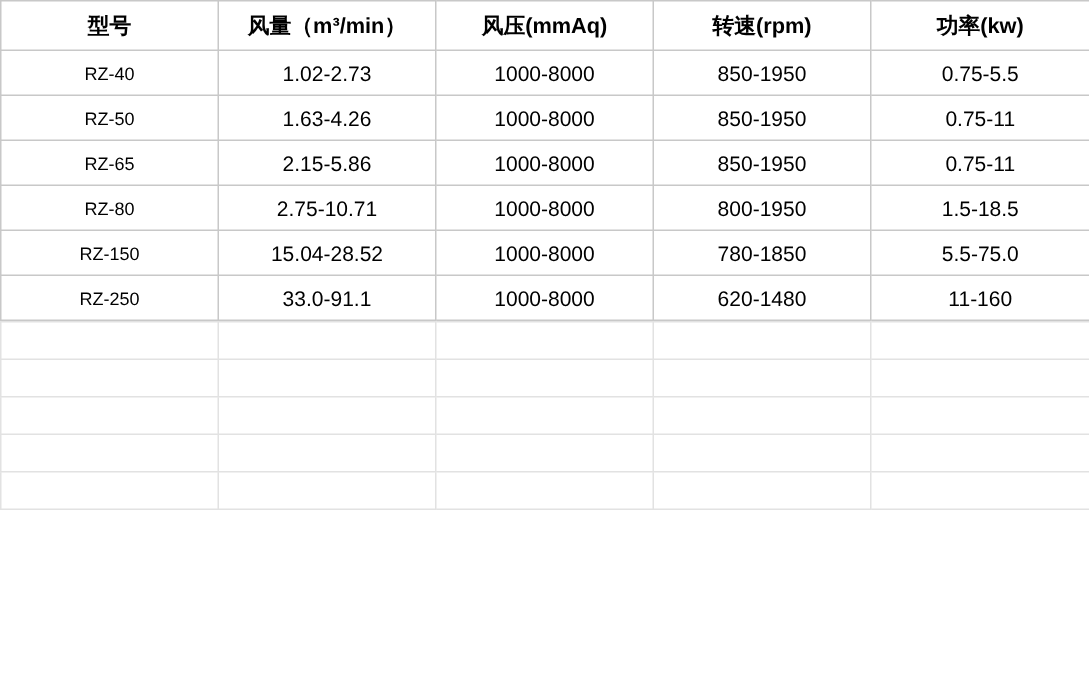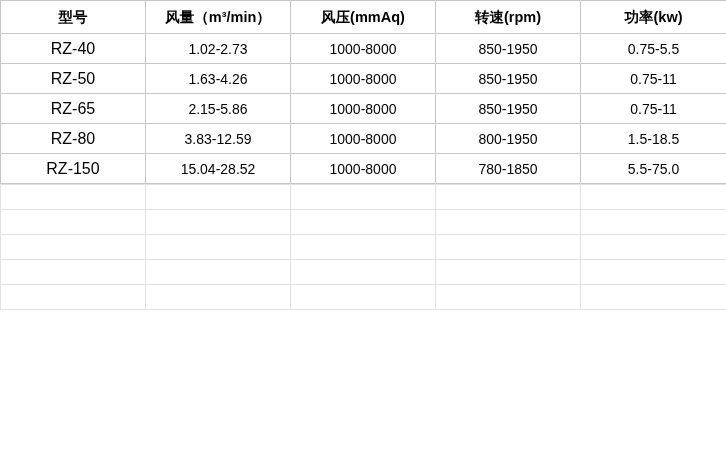--- a/index.html
+++ b/index.html
@@ -46,7 +46,7 @@
     height: 32px;
   }
   table.spec tbody td.model {
-    font-size: 16px;
+    font-size: 12px;
   }
   
   table.filler {

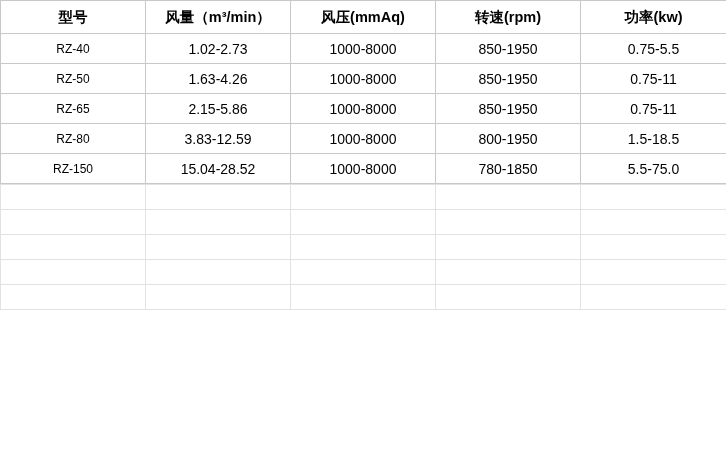--- a/index.html
+++ b/index.html
@@ -115,7 +115,7 @@
       </tr>
       <tr>
         <td class="model">RZ-80</td>
-        <td>3.83-12.59</td>
+        <td>2.75-10.71</td>
         <td>1000-8000</td>
         <td>800-1950</td>
         <td>1.5-18.5</td>

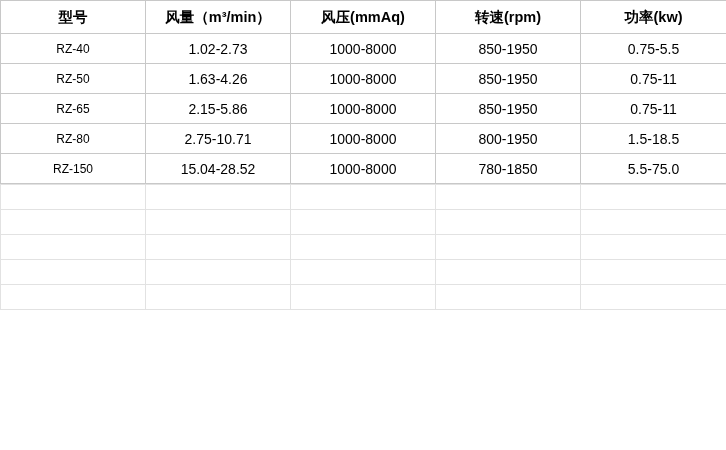--- a/index.html
+++ b/index.html
@@ -127,6 +127,13 @@
         <td>780-1850</td>
         <td>5.5-75.0</td>
       </tr>
+      <tr>
+        <td class="model">RZ-250</td>
+        <td>33.0-91.1</td>
+        <td>1000-8000</td>
+        <td>620-1480</td>
+        <td>11-160</td>
+      </tr>
     </tbody>
   </table>
 

